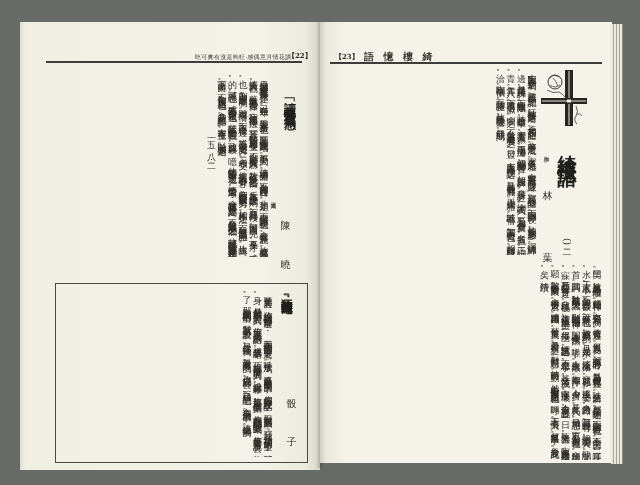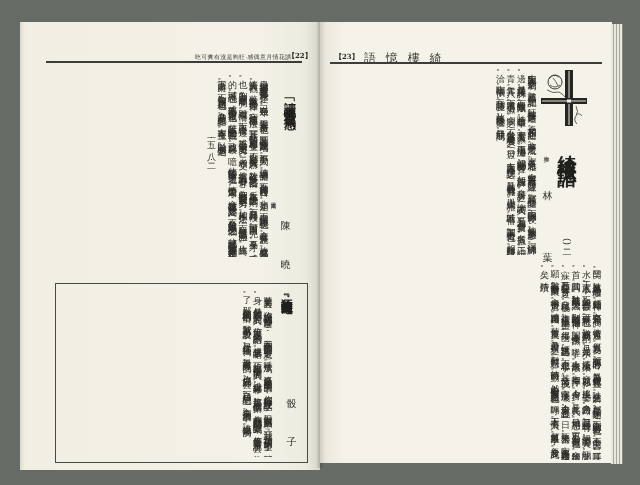--- a/index.html
+++ b/index.html
@@ -72,7 +72,7 @@
 
 <div class="page page-right">
   <div class="abs pgnum" style="left:15px; top:30px;">【23】</div>
-  <div class="abs running" style="left:44px; top:28px; letter-spacing:3px; font-size:12px;">語 憶 樓 綺</div>
+  <div class="abs running" style="left:44px; top:28px; letter-spacing:3px; font-size:10px;font-weight:bold;">語 憶 樓 綺</div>
   <div class="abs rule" style="left:10px; top:40px; width:272px;"></div>
 
   <div class="abs vert body-text" style="left:14px; top:45px; width:203px; height:188px;">夫劉阮天臺之豹。元稹西廂之記。紅樓豪婿之迷。卓女相如之曲。非草野之流。實名流之雅。余與質瓶只有一面之緣。寫訂鴛心之語。而嗚咽靜夜。使知數少愁多。深情綿綿。無告月裡日邊。是淨業幾許。而嗟歎無限。時余赴臺中。寄居友人家。風雨瀟瀟。偶聞鄰女琴聲。如泣如訴。余甚訝之。詢諸友人。乃知為一舊家女。名質瓶。工詩詞。善丹青。年方二八。而遭遇不淑。余聞之。不禁為之嘆息者久之。翌日。友人邀余同往訪之。見其容貌秀麗。舉止嫻雅。談吐不俗。真閨中之秀也。相對移時。情意漸洽。臨別依依。互贈詩箋。此後魚雁往還。無日或間。</div>

